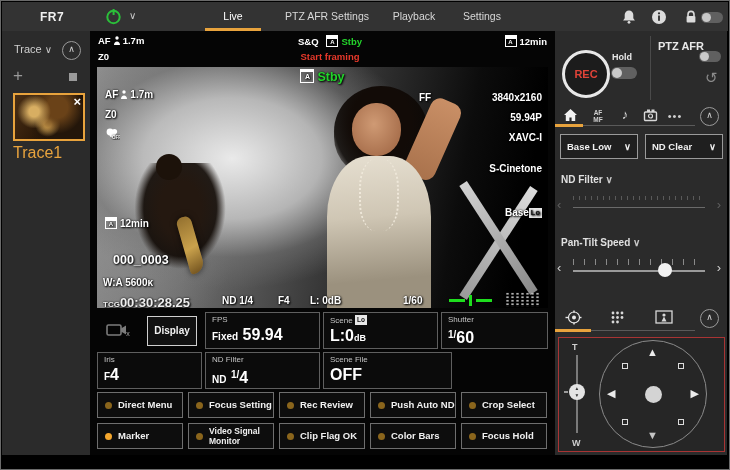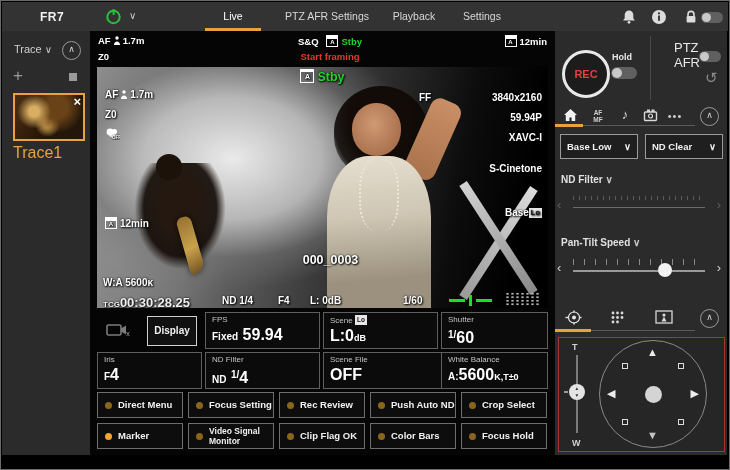--- a/index.html
+++ b/index.html
@@ -84,7 +84,7 @@
   .rec-btn{left:7px;top:19px;width:42px;height:42px;border:3px solid #e8e8e8;border-radius:50%;background:#1c1c1c;color:#e04338;font-size:11px;font-weight:bold;text-align:center;line-height:42px;}
   .hold-lab{left:57px;top:21px;font-size:9px;font-weight:bold;color:#e8e8e8;}
   .divider{left:95px;top:5px;width:1px;height:64px;background:#4a4a4a;}
-  .ptz-lab{left:119px;top:9px;font-size:13px;font-weight:normal;color:#e8e8e8;}
+  .ptz-lab{left:103px;top:9px;font-size:11px;font-weight:bold;color:#e8e8e8;}
   .pause-btn{left:103px;top:26px;width:40px;height:40px;border:2px solid #565656;border-radius:50%;color:#8a8a8a;font-size:9.5px;text-align:center;line-height:40px;background:#272727;}
   .reload{left:150px;top:38px;font-size:15px;color:#8a8a8a;}
   .rtab{top:76px;width:20px;height:16px;text-align:center;}

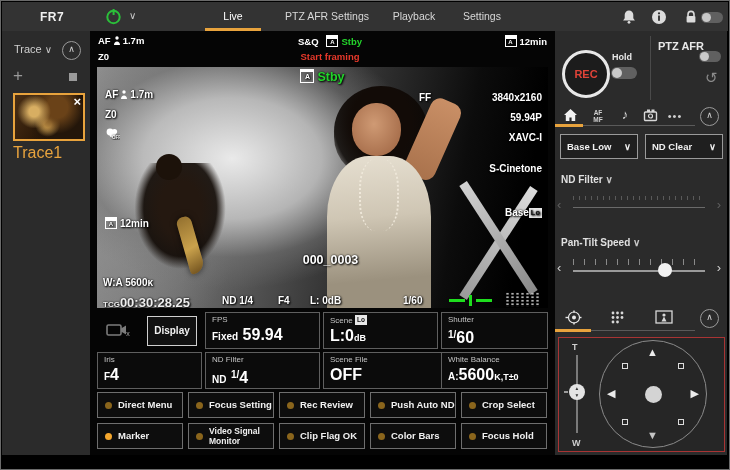--- a/index.html
+++ b/index.html
@@ -230,7 +230,7 @@
       <div class="abs ov ts" style="right:6px;top:140px;">
         <span>Base</span><span class="badge">Lo</span>
       </div>
-      <div class="abs ov-lg ts" style="left:8px;width:100%;top:186px;text-align:center;">000_0003</div>
+      <div class="abs ov-lg ts" style="left:16px;width:100%;top:186px;text-align:left;">000_0003</div>
       <div class="abs ov ts" style="left:6px;top:210px;">W:A 5600ᴋ</div>
       <div class="abs ts" style="left:6px;top:226px;font-weight:bold;">
         <span style="font-size:8px;">TCG</span><span style="font-size:13px;">00:30:28.25</span>

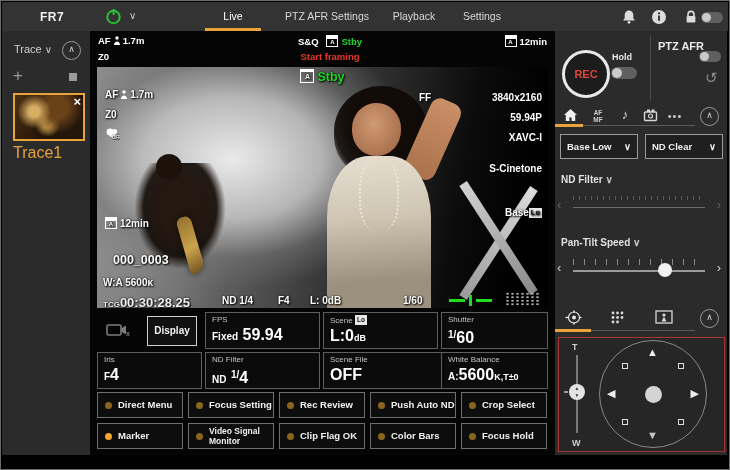--- a/index.html
+++ b/index.html
@@ -281,10 +281,6 @@
         <div class="cl">Scene File</div>
         <div class="cv">OFF</div>
       </div>
-      <div class="cell" style="left:344px;top:40px;width:107px;height:37px;">
-        <div class="cl">White Balance</div>
-        <div class="cv"><span class="sm">A:</span><span>5600</span><span class="sfx">K,T±0</span></div>
-      </div>
     </div>
 
     <div class="abtn" style="left:7px;top:361px;">

